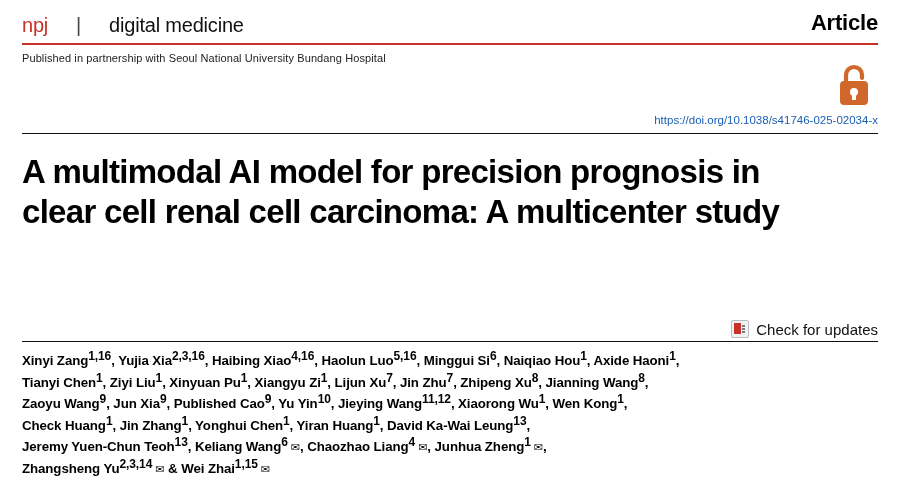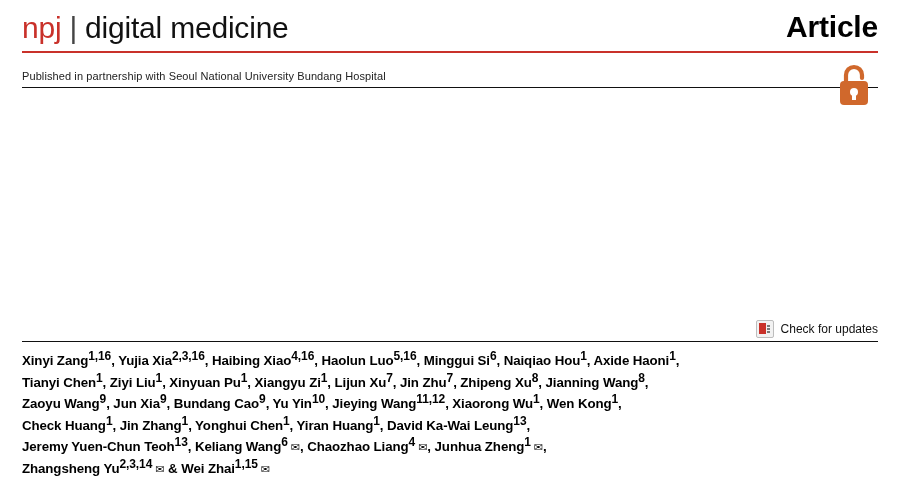--- a/index.html
+++ b/index.html
@@ -33,8 +33,9 @@
   .brand {
     display: flex;
     align-items: baseline;
-    font-size: 30px;
+    font-size: 20px;
     letter-spacing: -0.2px;
+    gap: 20px;
   }
   .brand .npj {
     color: #c9312a;

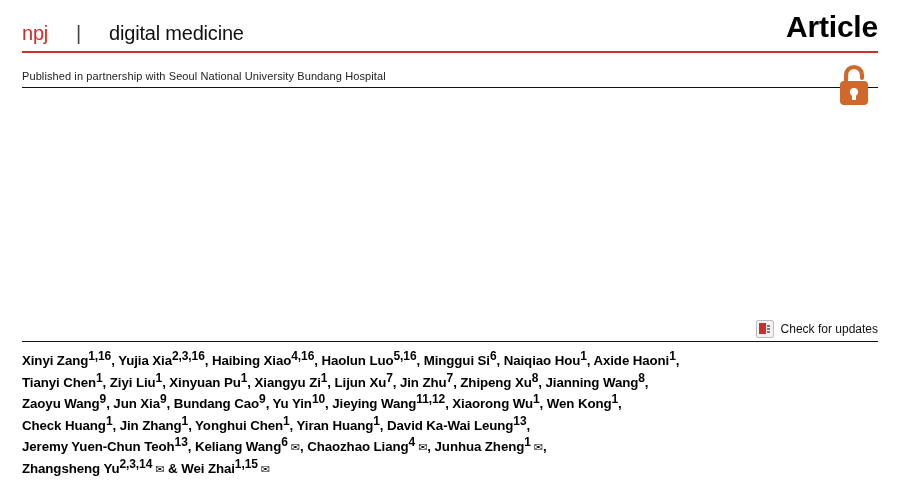--- a/index.html
+++ b/index.html
@@ -51,7 +51,7 @@
     font-weight: 400;
   }
   .article-type {
-    font-size: 30px;
+    font-size: 22px;
     font-weight: bold;
     color: #000;
     letter-spacing: -0.2px;

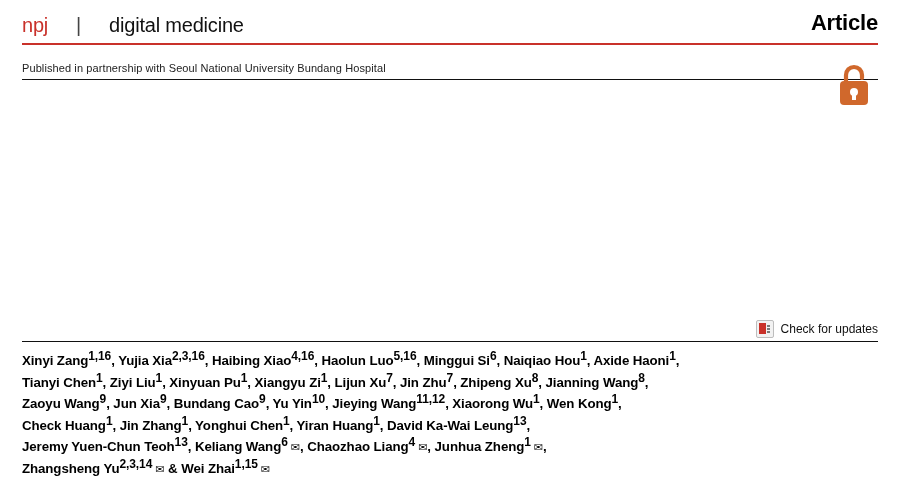--- a/index.html
+++ b/index.html
@@ -64,7 +64,7 @@
   .partnership {
     font-size: 11px;
     color: #222;
-    margin-top: 17px;
+    margin-top: 7px;
     letter-spacing: 0.1px;
   }
 

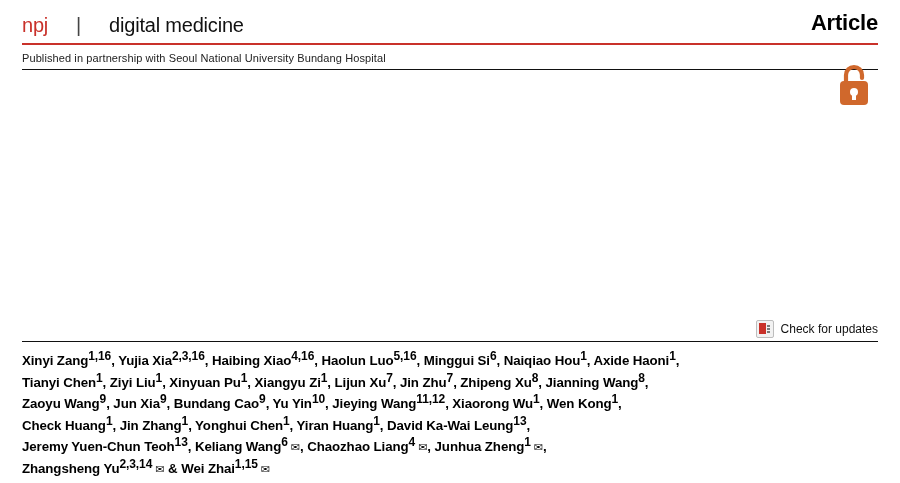--- a/index.html
+++ b/index.html
@@ -196,6 +196,9 @@
     </svg>
   </div>
 
+  <div class="doi-row">
+    <a class="doi-link" href="#">https://doi.org/10.1038/s41746-025-02034-x</a>
+  </div>
   <div class="black-rule"></div>
 
 

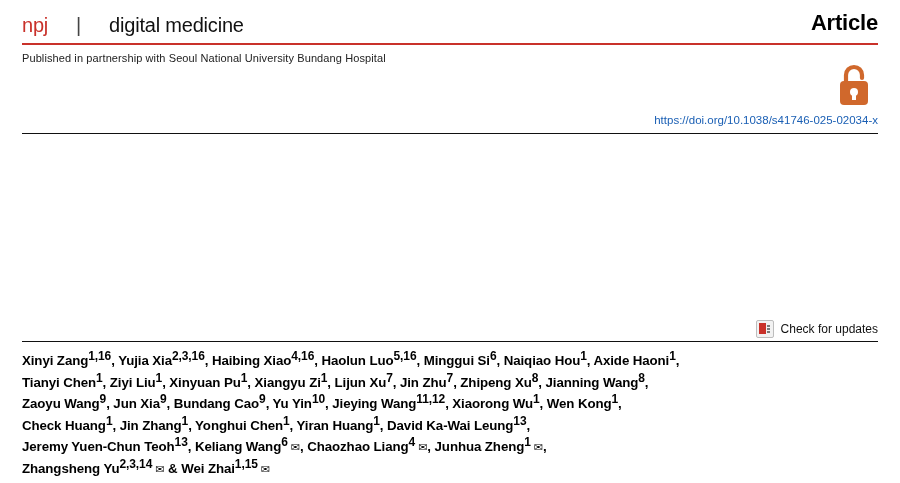--- a/index.html
+++ b/index.html
@@ -201,6 +201,7 @@
   </div>
   <div class="black-rule"></div>
 
+  <h1 class="paper-title">A multimodal AI model for precision prognosis in clear cell renal cell carcinoma: A multicenter study</h1>
 
   <div class="updates">
     <span class="updates-badge"></span>

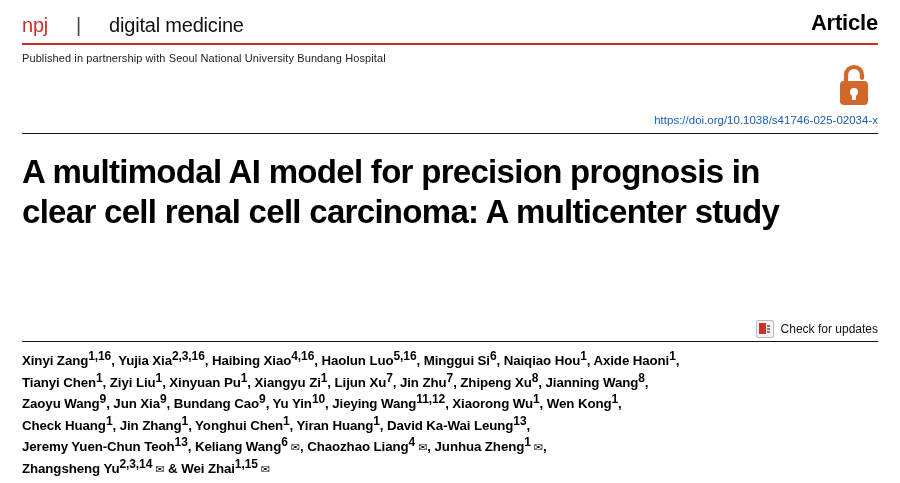--- a/index.html
+++ b/index.html
@@ -112,7 +112,7 @@
     display: flex;
     align-items: center;
     gap: 7px;
-    font-size: 12px;
+    font-size: 15px;
     color: #111;
   }
   .updates-badge {

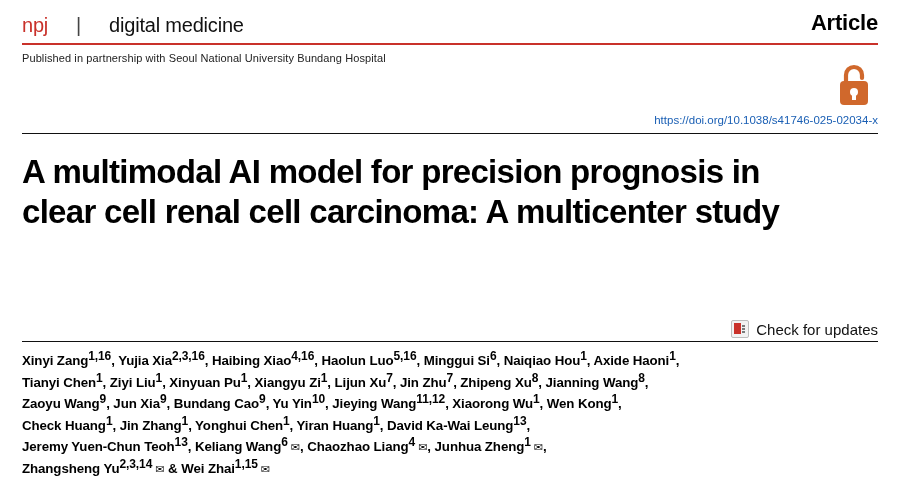--- a/index.html
+++ b/index.html
@@ -212,7 +212,7 @@
   <div class="authors" id="authors">
       <div><span>Xinyi Zang</span><sup>1,16</sup><span>, </span><span>Yujia Xia</span><sup>2,3,16</sup><span>, </span><span>Haibing Xiao</span><sup>4,16</sup><span>, </span><span>Haolun Luo</span><sup>5,16</sup><span>, </span><span>Minggui Si</span><sup>6</sup><span>, </span><span>Naiqiao Hou</span><sup>1</sup><span>, </span><span>Axide Haoni</span><sup>1</sup><span>,</span></div>
       <div><span>Tianyi Chen</span><sup>1</sup><span>, </span><span>Ziyi Liu</span><sup>1</sup><span>, </span><span>Xinyuan Pu</span><sup>1</sup><span>, </span><span>Xiangyu Zi</span><sup>1</sup><span>, </span><span>Lijun Xu</span><sup>7</sup><span>, </span><span>Jin Zhu</span><sup>7</sup><span>, </span><span>Zhipeng Xu</span><sup>8</sup><span>, </span><span>Jianning Wang</span><sup>8</sup><span>,</span></div>
-      <div><span>Zaoyu Wang</span><sup>9</sup><span>, </span><span>Jun Xia</span><sup>9</sup><span>, </span><span>Bundang Cao</span><sup>9</sup><span>, </span><span>Yu Yin</span><sup>10</sup><span>, </span><span>Jieying Wang</span><sup>11,12</sup><span>, </span><span>Xiaorong Wu</span><sup>1</sup><span>, </span><span>Wen Kong</span><sup>1</sup><span>,</span></div>
+      <div><span>Zaoyu Wang</span><sup>9</sup><span>, </span><span>Jun Xia</span><sup>9</sup><span>, </span><span>Published Cao</span><sup>9</sup><span>, </span><span>Yu Yin</span><sup>10</sup><span>, </span><span>Jieying Wang</span><sup>11,12</sup><span>, </span><span>Xiaorong Wu</span><sup>1</sup><span>, </span><span>Wen Kong</span><sup>1</sup><span>,</span></div>
       <div><span>Check Huang</span><sup>1</sup><span>, </span><span>Jin Zhang</span><sup>1</sup><span>, </span><span>Yonghui Chen</span><sup>1</sup><span>, </span><span>Yiran Huang</span><sup>1</sup><span>, </span><span>David Ka-Wai Leung</span><sup>13</sup><span>,</span></div>
       <div><span>Jeremy Yuen-Chun Teoh</span><sup>13</sup><span>, </span><span>Keliang Wang</span><sup>6</sup><span class="env"> ✉</span><span>, </span><span>Chaozhao Liang</span><sup>4</sup><span class="env"> ✉</span><span>, </span><span>Junhua Zheng</span><sup>1</sup><span class="env"> ✉</span><span>,</span></div>
       <div><span>Zhangsheng Yu</span><sup>2,3,14</sup><span class="env"> ✉</span><span> &amp; </span><span>Wei Zhai</span><sup>1,15</sup><span class="env"> ✉</span></div>

